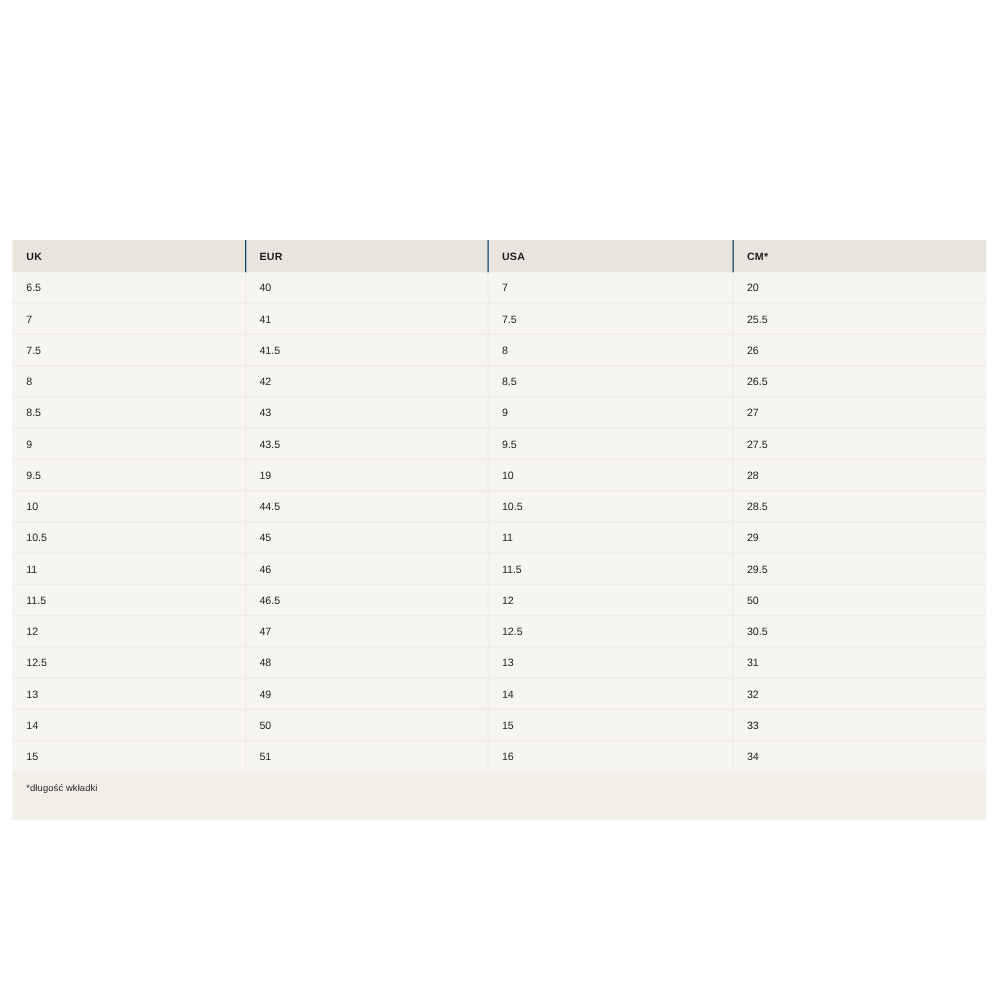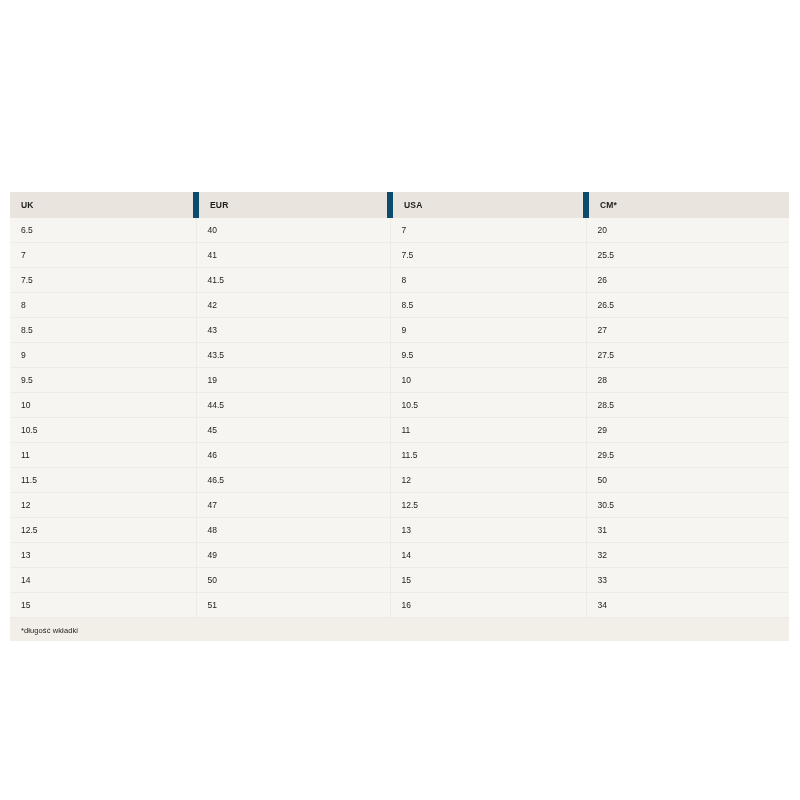--- a/index.html
+++ b/index.html
@@ -60,7 +60,7 @@
     white-space: nowrap;
   }
   table.size-table thead th + th {
-    border-left: 6px solid #0c4a6e;
+    border-left: 1px solid #0c4a6e;
   }
 
   

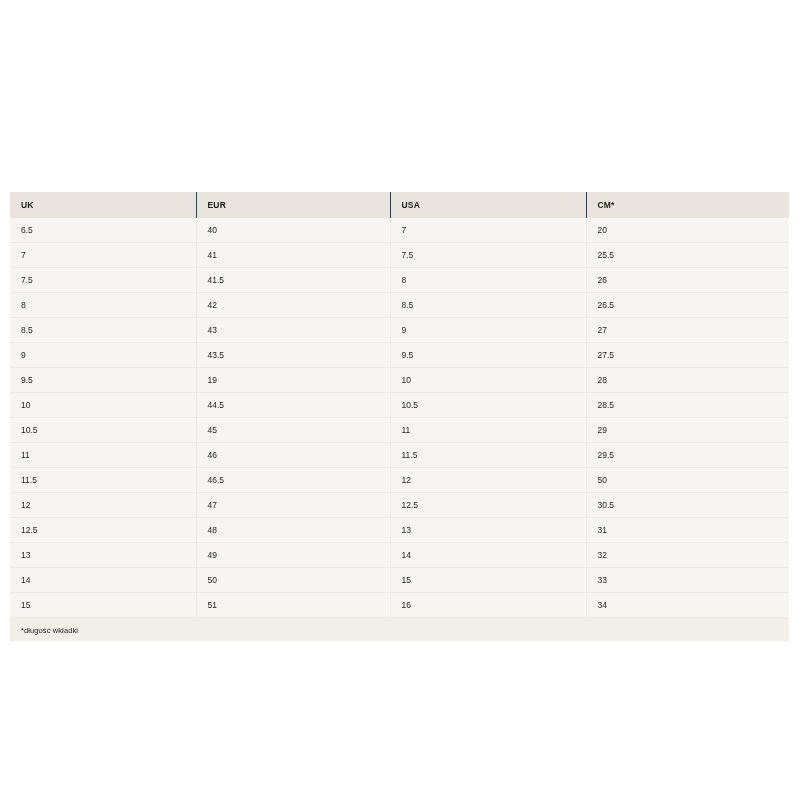--- a/index.html
+++ b/index.html
@@ -86,7 +86,7 @@
     background: #f2efe9;
     font-size: 7.5px;
     color: #1d1d1b;
-    padding: 8px 0 6px 11px;
+    padding: 8px 0 21px 11px;
     letter-spacing: 0.1px;
     white-space: nowrap;
   }

